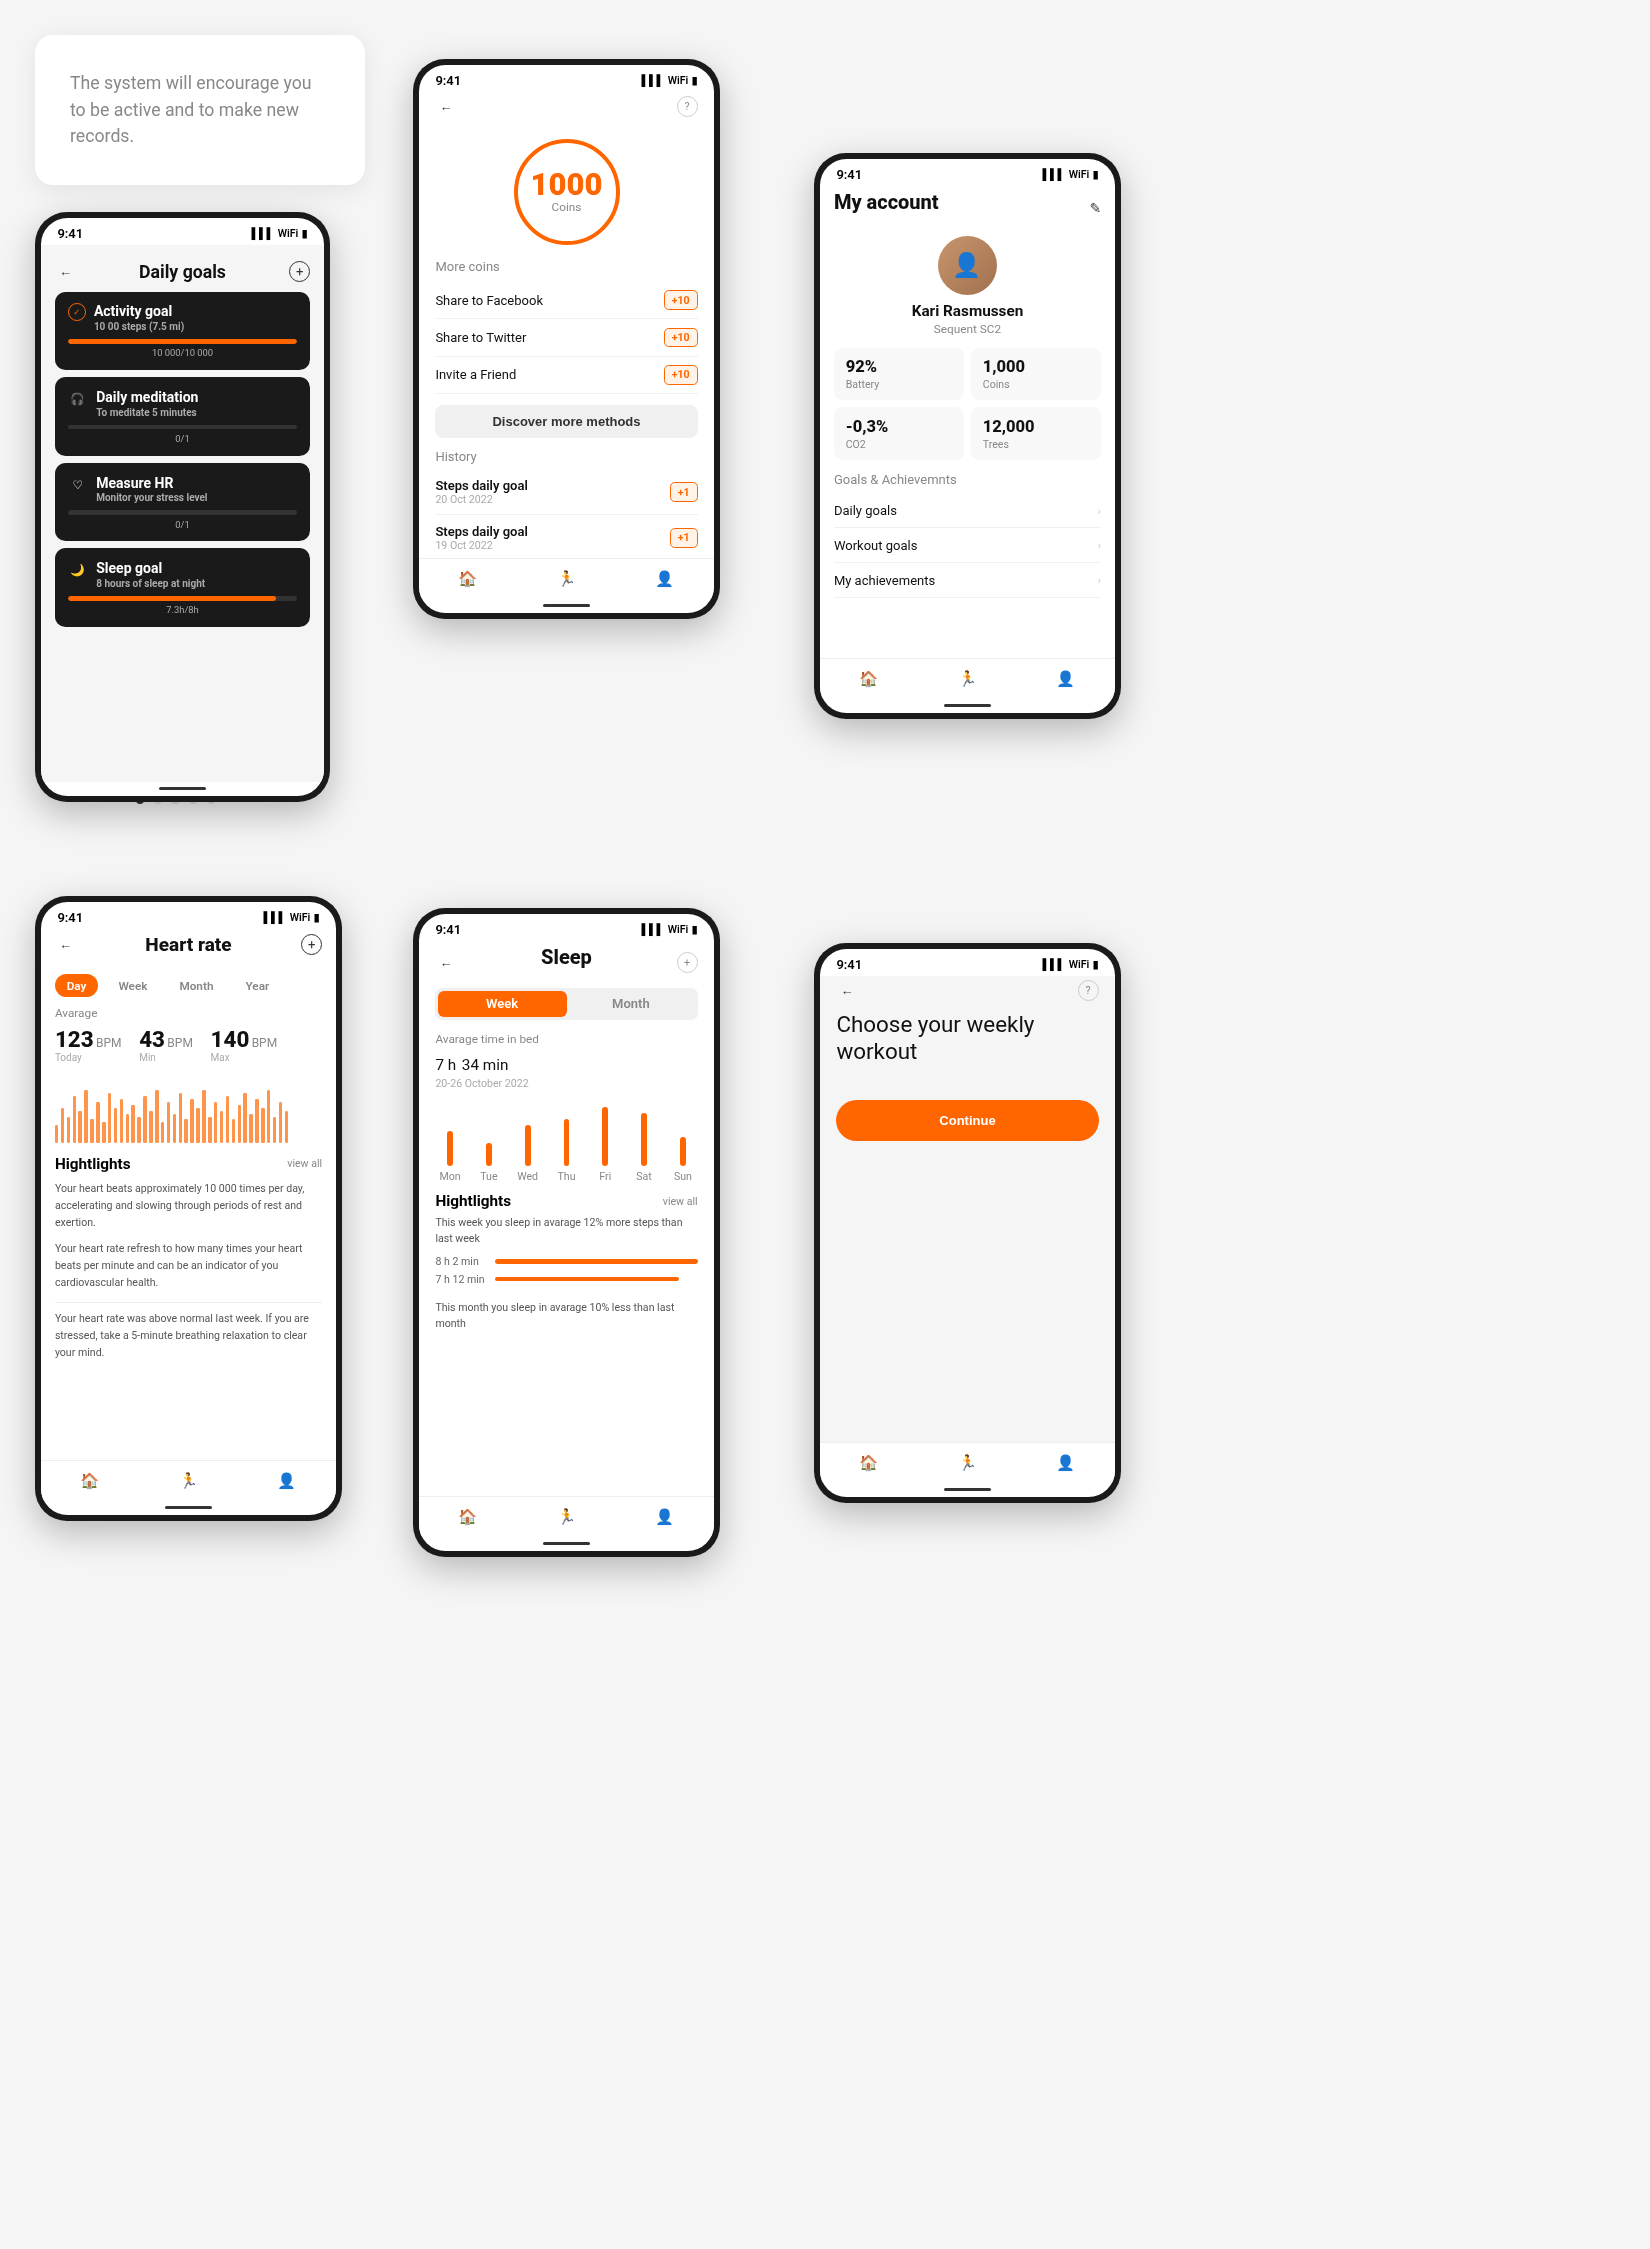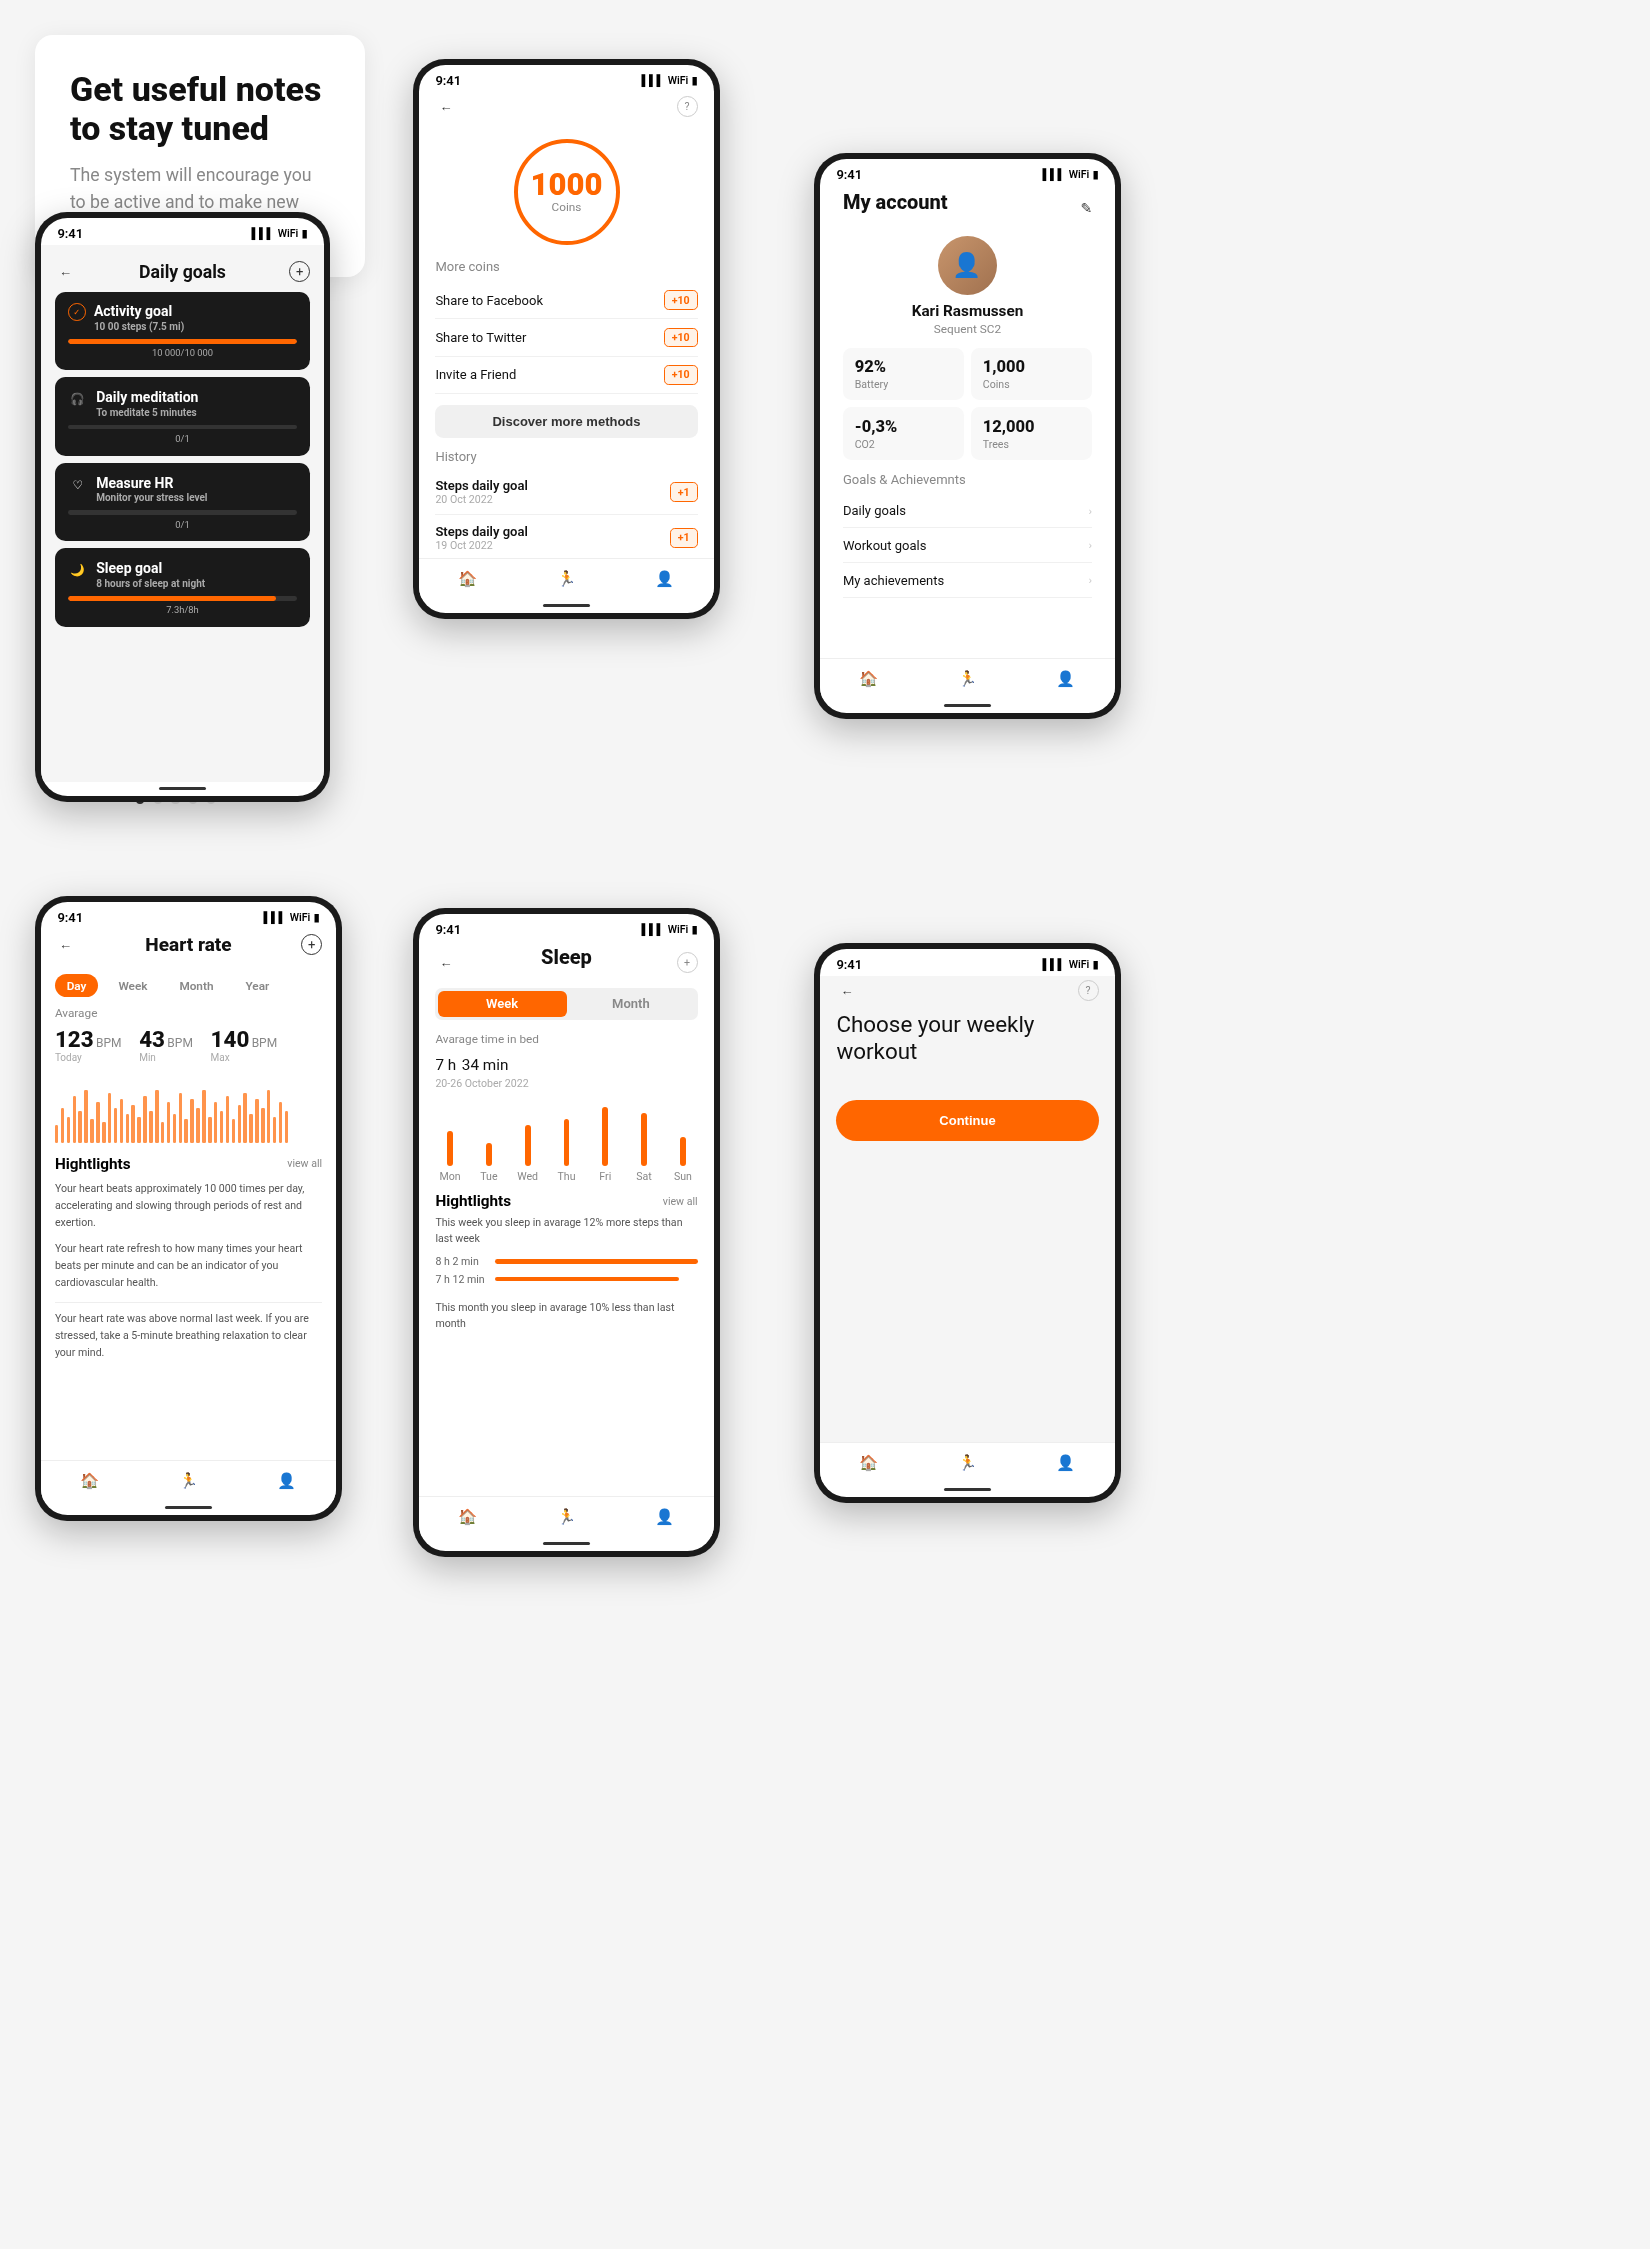--- a/index.html
+++ b/index.html
@@ -693,7 +693,6 @@
 <body>
 
 <div class="intro-card">
-  <div class="intro-title">Get useful notes to stay tuned</div>
   <div class="intro-subtitle">The system will encourage you to be active and to make new records.</div>
 </div>
 

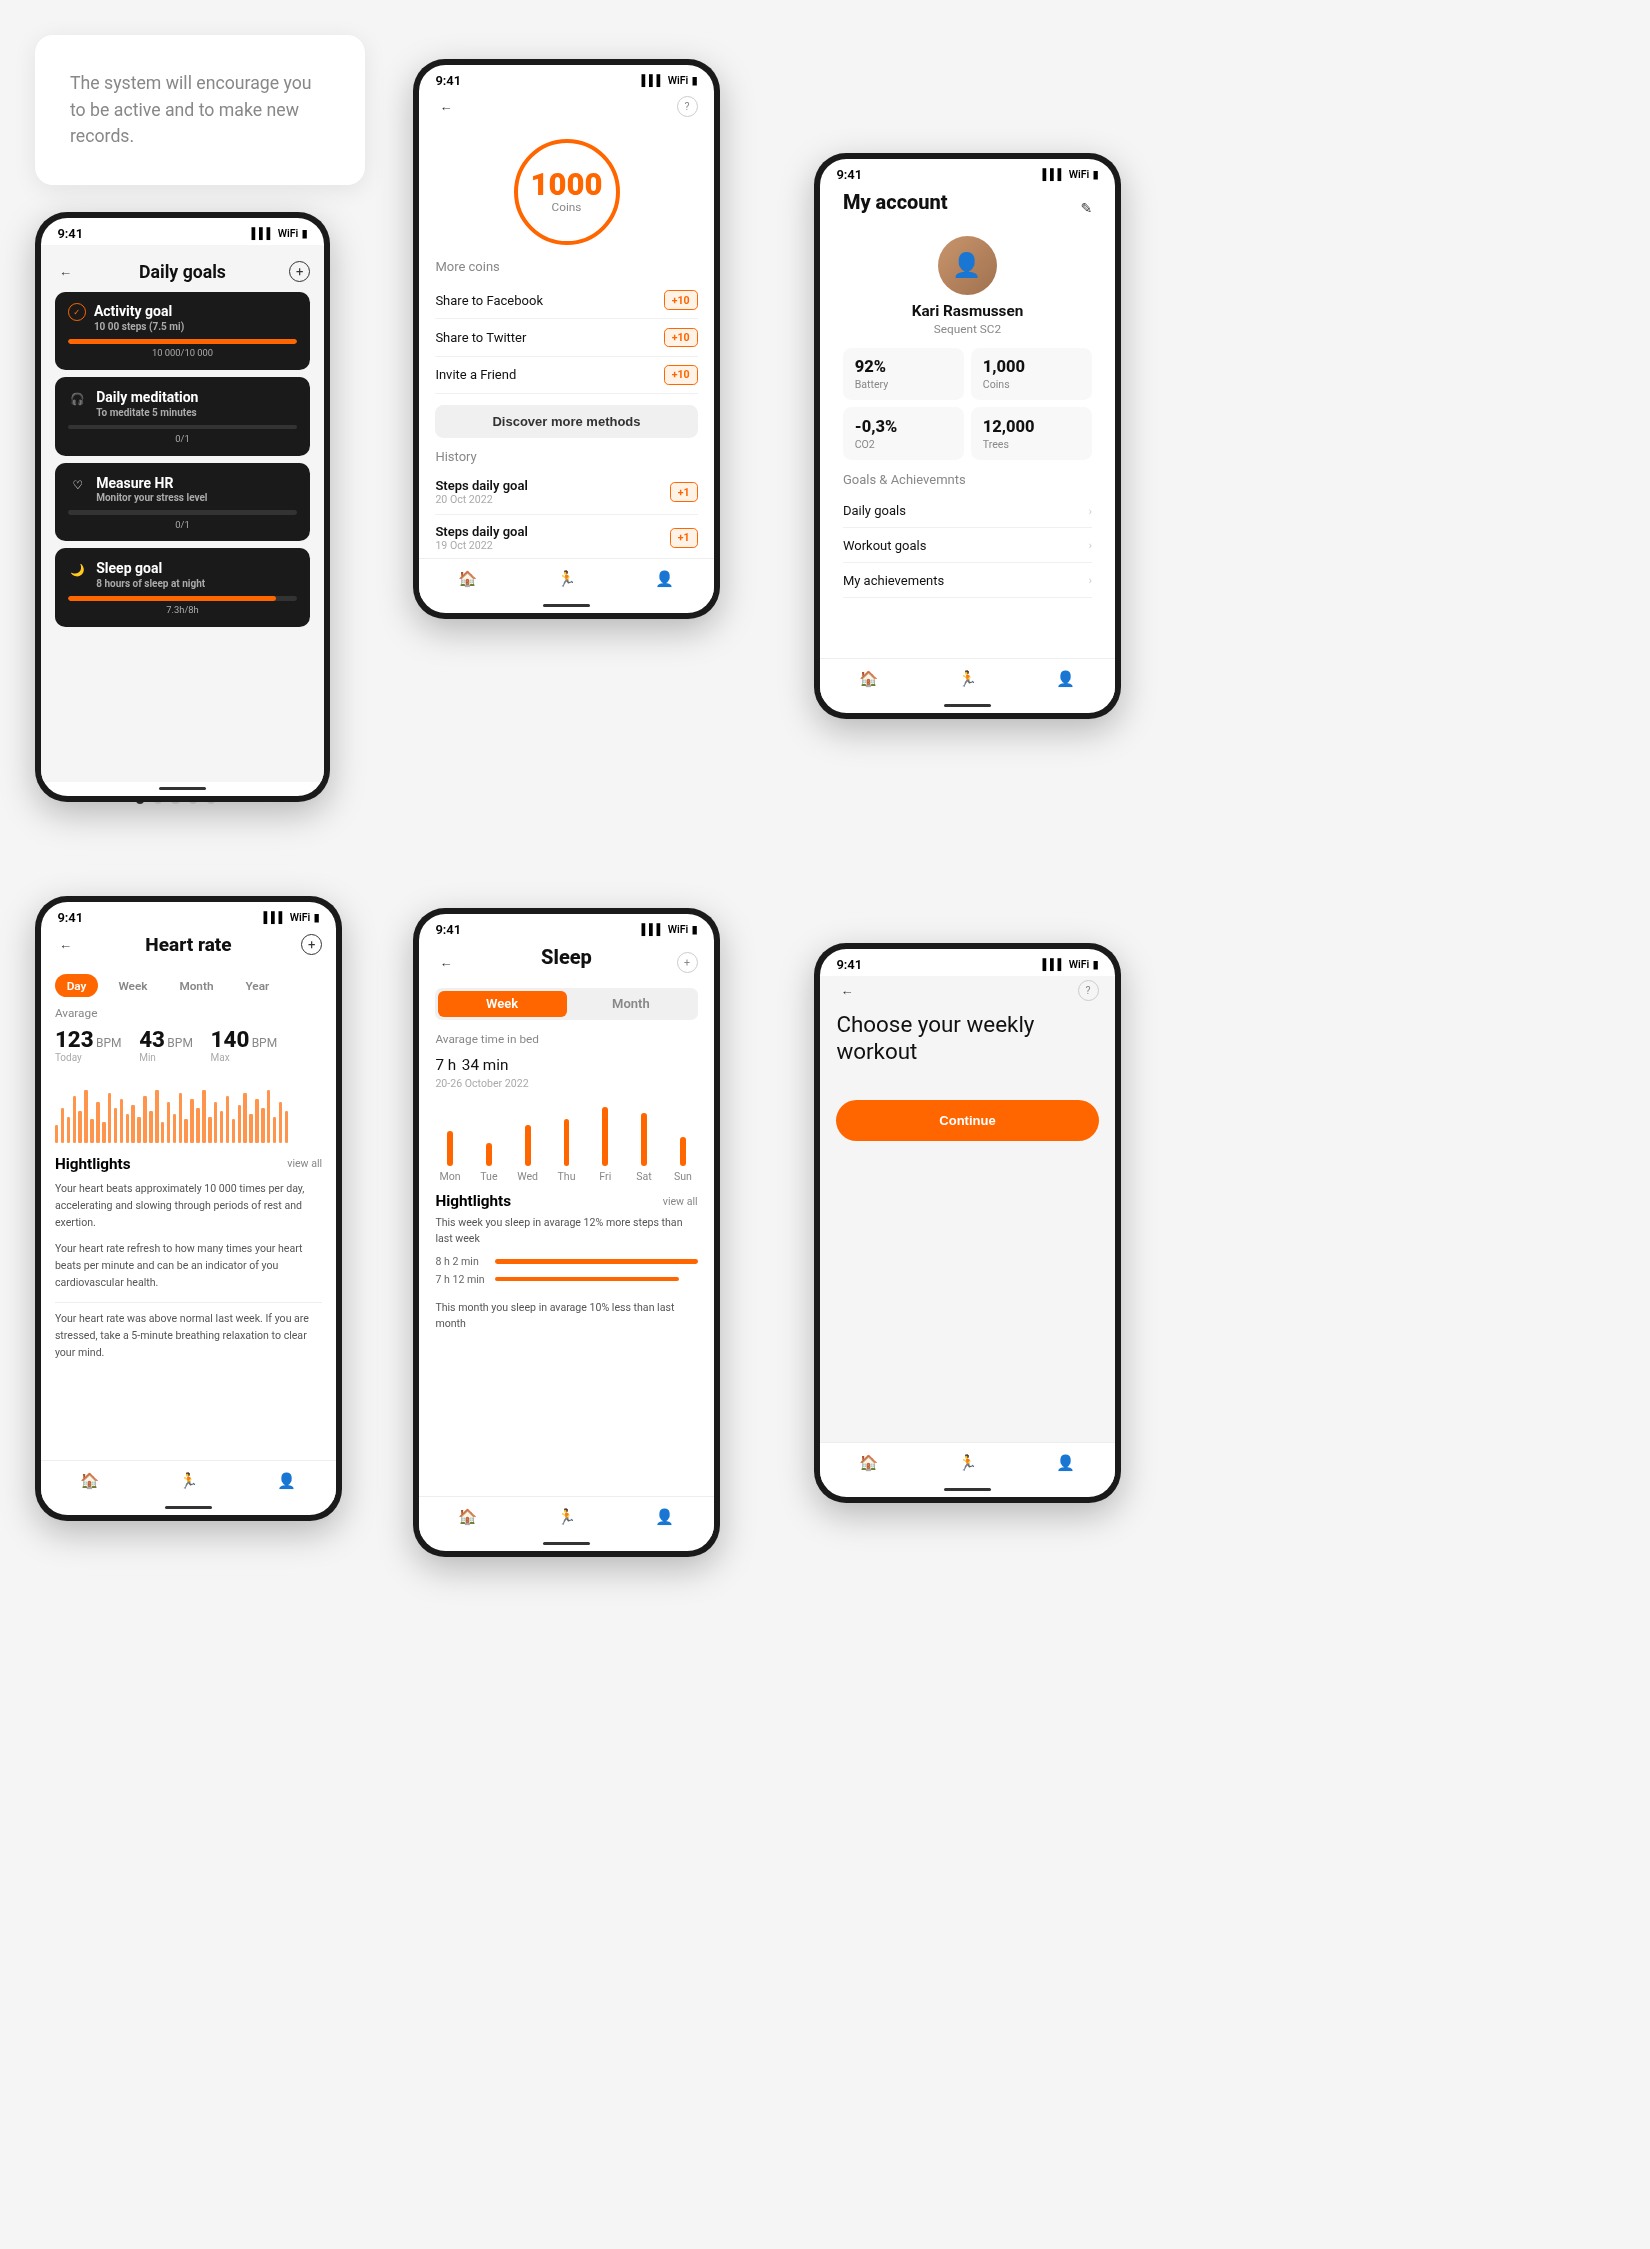--- a/index.html
+++ b/index.html
@@ -318,7 +318,7 @@
       height: 566px;
     }
     .account-screen {
-      padding: 0 23px;
+      padding: 0 14px;
       background: #fff;
       height: 100%;
     }

